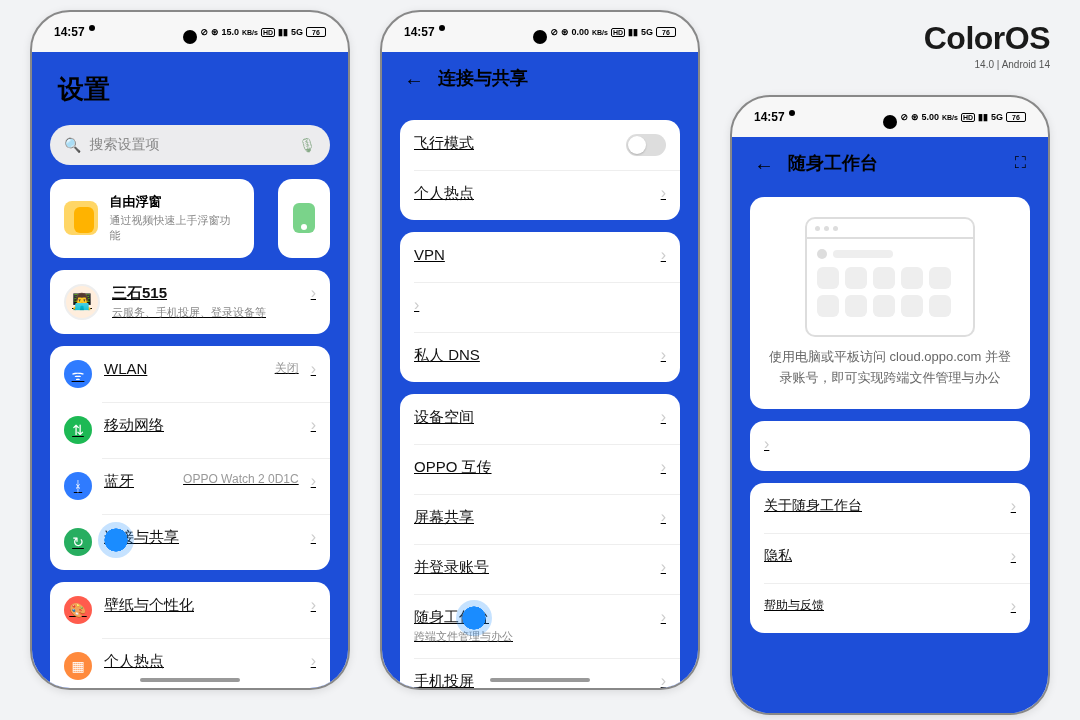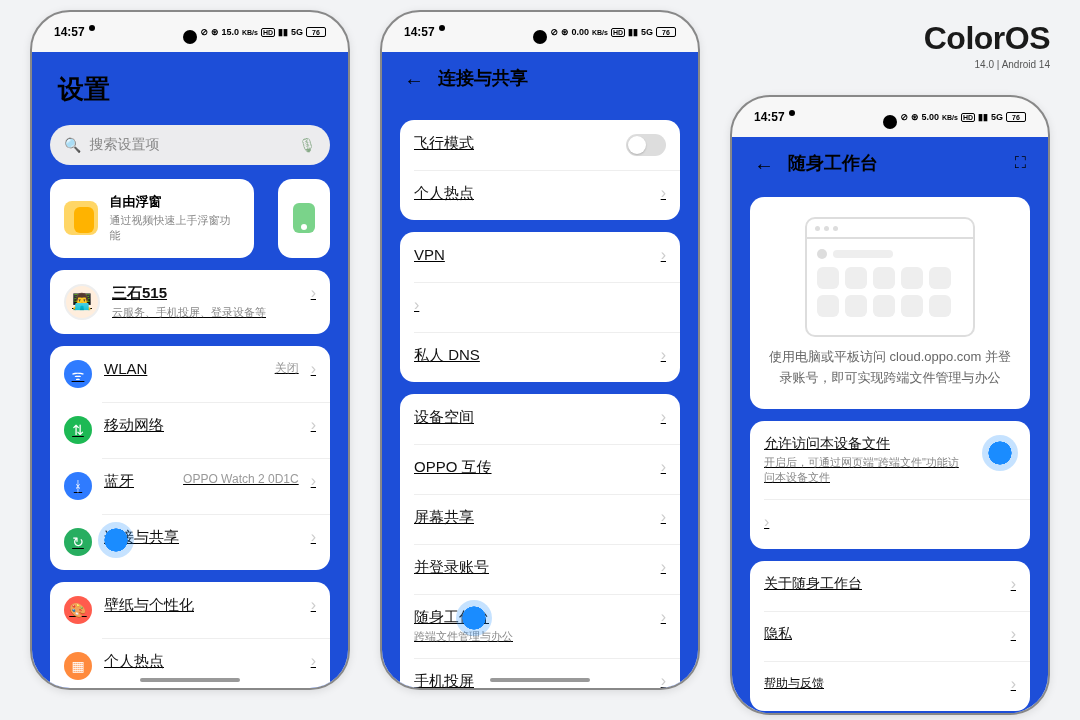--- a/index.html
+++ b/index.html
@@ -327,15 +327,6 @@
     </div>
     <div class="card">
       <div class="row tight">
-        <div class="col">
-          <div class="title2">允许访问本设备文件</div>
-          <div class="sub">开启后，可通过网页端"跨端文件"功能访问本设备文件</div>
-        </div>
-        <div style="position:relative;width:40px;height:36px">
-          <div class="hl" style="right:-2px;top:0;"></div>
-        </div>
-      </div>
-      <div class="row tight">
         <span class="chev">›</span>
       </div>
     </div>

